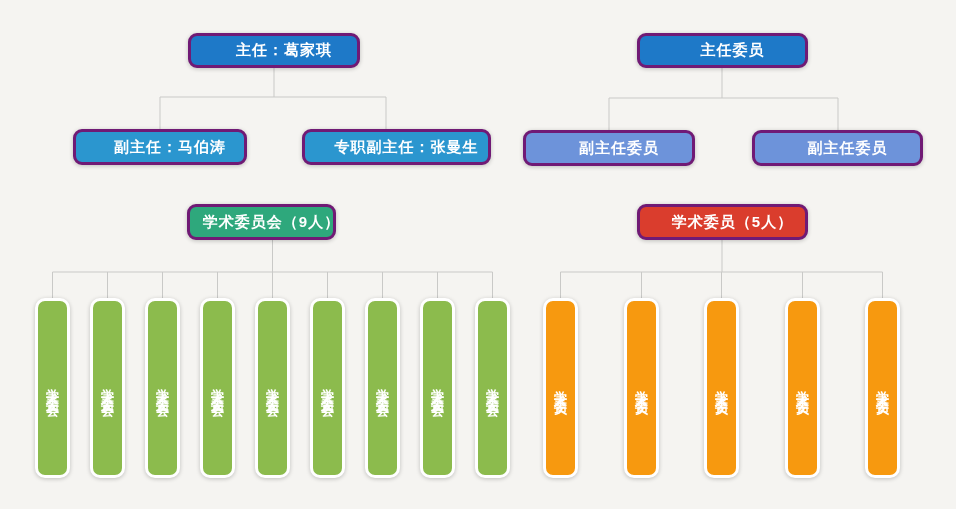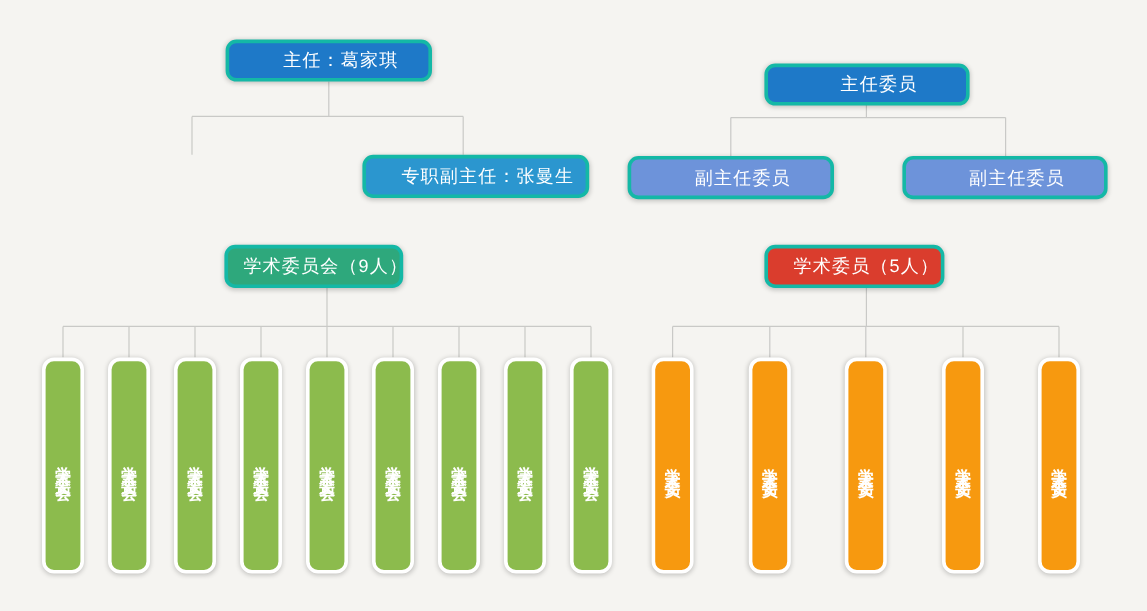--- a/index.html
+++ b/index.html
@@ -21,11 +21,11 @@
     position:absolute;
     height:36px;
     box-sizing:border-box;
-    border:3px solid #14b8a6;
+    border:3px solid #701a75;
     border-radius:9px;
     box-shadow:0 1px 4px rgba(0,0,0,.22);
     display:flex;align-items:center;justify-content:center;
-    color:#ffffff;font-weight:normal;font-size:15px;
+    color:#ffffff;font-weight:bold;font-size:15px;
     letter-spacing:1px;
     white-space:nowrap;
     cursor:default;

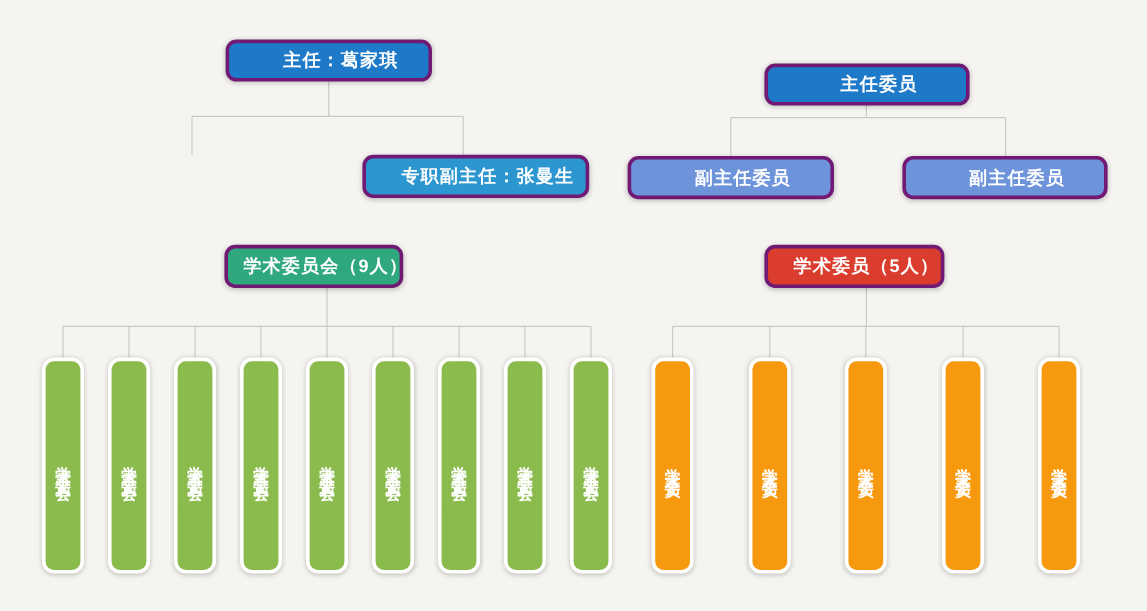--- a/index.html
+++ b/index.html
@@ -96,7 +96,7 @@
     <span>专职副主任：张曼生</span>
   </div>
 
-  <div class="hbox" style="left: 637px; top: 33px; width: 171px; height: 35px; background-color: rgb(30, 121, 200); margin-top: 20px;">
+  <div class="hbox" style="left: 637px; top: 33px; width: 171px; height: 35px; background-color: rgb(30, 121, 200);">
     <span>主任委员</span>
   </div>
   <div class="hbox" style="left: 523px; top: 130px; width: 172px; background-color: rgb(109, 147, 218);">

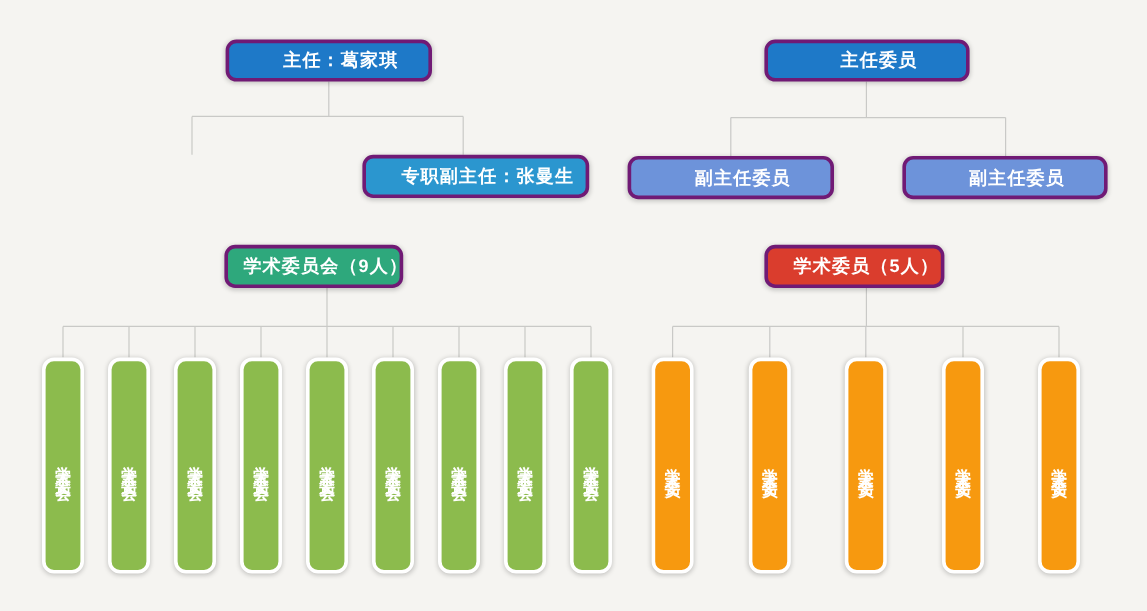--- a/index.html
+++ b/index.html
@@ -92,6 +92,9 @@
   <div class="hbox" style="left: 188px; top: 33px; width: 172px; height: 35px; background-color: rgb(30, 121, 200);">
     <span>主任：葛家琪</span>
   </div>
+  <div class="hbox" style="left: 73px; top: 129px; width: 174px; background-color: rgb(43, 150, 207);">
+    <span>副主任：马伯涛</span>
+  </div>
   <div class="hbox" style="left: 302px; top: 129px; width: 189px; background-color: rgb(43, 150, 207);">
     <span>专职副主任：张曼生</span>
   </div>

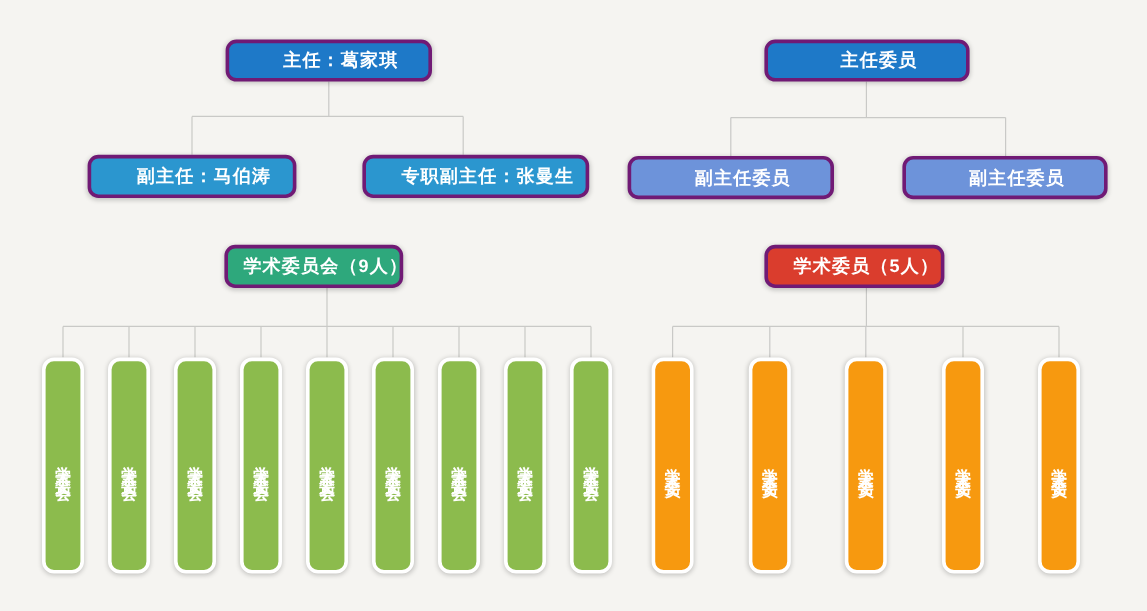--- a/index.html
+++ b/index.html
@@ -113,7 +113,7 @@
     <span>学术委员会（9人）</span>
   </div>
 
-  <div class="hbox" style="left: 637px; top: 204px; width: 150px; background-color: rgb(218, 61, 45);">
+  <div class="hbox" style="left: 637px; top: 204px; width: 171px; background-color: rgb(218, 61, 45);">
     <span>学术委员（5人）</span>
   </div>
 

